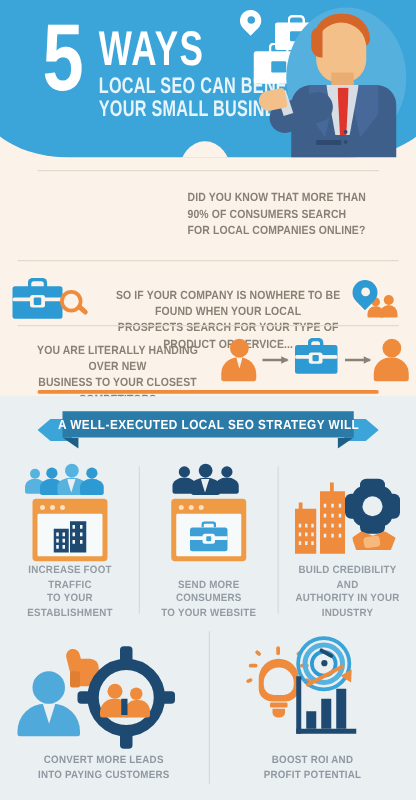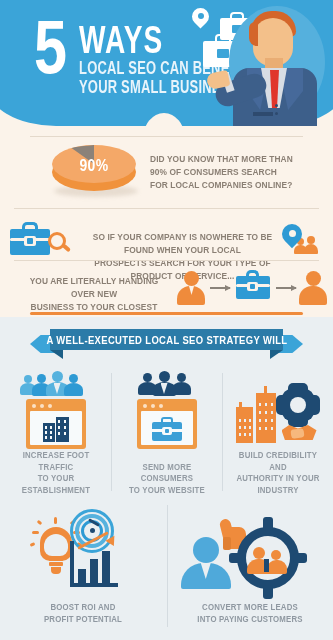--- a/index.html
+++ b/index.html
@@ -688,13 +688,6 @@
 
   <div class="hr-line" style="left:30px; top:136px; width:273px;"></div>
 
-  <div class="pie-wrap">
-    <div class="pie-shadow"></div>
-    <div class="pie-side"></div>
-    <div class="pie-top"></div>
-    <div class="pie-slice"></div>
-    <div class="pie-label">90%</div>
-  </div>
 
   <div class="pie-text">
     <div class="body-text">DID YOU KNOW THAT MORE THAN</div>

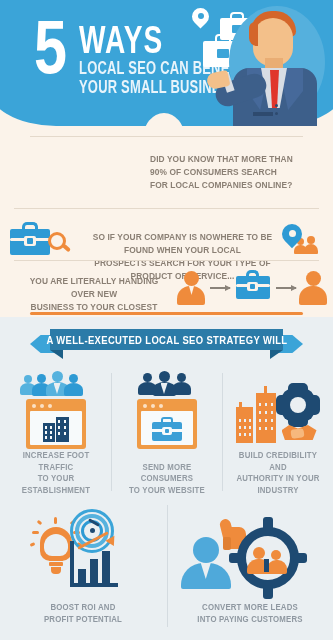--- a/index.html
+++ b/index.html
@@ -910,6 +910,41 @@
         <div class="col2-icon">
 
           <div>
+            <div style="position:absolute; left:18px; top:30px; width:26px; height:26px; background:#4fa9da; border-radius:50%;"></div>
+            <div style="position:absolute; left:6px; top:56px; width:50px; height:26px; background:#4fa9da; border-radius:22px 22px 2px 2px;"></div>
+            <div style="position:absolute; left:26px; top:56px; width:10px; height:16px; background:#eaeff2; clip-path:polygon(0 0,100% 0,50% 100%);"></div>
+          </div>
+
+          <div>
+            <div class="thumb" style="left:46px; top:12px; width:11px; height:20px; border-radius:6px 6px 2px 2px; transform:rotate(-14deg);"></div>
+            <div class="thumb" style="left:52px; top:20px; width:19px; height:22px; border-radius:3px 7px 7px 3px;"></div>
+            <div class="thumb" style="left:48px; top:30px; width:8px; height:13px; border-radius:2px; background:#e07f32;"></div>
+          </div>
+
+          <div>
+            <div class="target-ring" style="left:62px; top:20px; width:62px; height:62px;"></div>
+            <div class="target-tick" style="left:88px; top:10px; width:10px; height:14px; border-radius:3px;"></div>
+            <div class="target-tick" style="left:88px; top:78px; width:10px; height:14px; border-radius:3px;"></div>
+            <div class="target-tick" style="left:54px; top:46px; width:14px; height:10px; border-radius:3px;"></div>
+            <div class="target-tick" style="left:118px; top:46px; width:14px; height:10px; border-radius:3px;"></div>
+
+            <div style="position:absolute; left:78px; top:40px; width:12px; height:12px; background:#ef8b3c; border-radius:50%;"></div>
+            <div style="position:absolute; left:72px; top:52px; width:24px; height:15px; background:#ef8b3c; border-radius:11px 11px 2px 2px;"></div>
+            <div style="position:absolute; left:96px; top:43px; width:10px; height:10px; background:#ef8b3c; border-radius:50%;"></div>
+            <div style="position:absolute; left:92px; top:53px; width:20px; height:14px; background:#ef8b3c; border-radius:9px 9px 2px 2px;"></div>
+            <div style="position:absolute; left:89px; top:52px; width:5px; height:13px; background:#1e4a72;"></div>
+          </div>
+        </div>
+        <div class="col2-cap">
+          <span>CONVERT MORE LEADS</span><br>
+          <span>INTO PAYING CUSTOMERS</span>
+        </div>
+      </div>
+
+      <div class="col2">
+        <div class="col2-icon">
+
+          <div>
             <div class="bulb" style="left:32px; top:20px; width:32px; height:34px; border-radius:16px 16px 10px 10px;"></div>
             <div class="bulb" style="left:41px; top:50px; width:14px; height:4px; border-radius:1px;"></div>
             <div class="bulb" style="left:41px; top:55px; width:14px; height:4px; border-radius:1px;"></div>
@@ -947,41 +982,6 @@
           <span>PROFIT POTENTIAL</span>
         </div>
       </div>
-
-      <div class="col2">
-        <div class="col2-icon">
-
-          <div>
-            <div style="position:absolute; left:18px; top:30px; width:26px; height:26px; background:#4fa9da; border-radius:50%;"></div>
-            <div style="position:absolute; left:6px; top:56px; width:50px; height:26px; background:#4fa9da; border-radius:22px 22px 2px 2px;"></div>
-            <div style="position:absolute; left:26px; top:56px; width:10px; height:16px; background:#eaeff2; clip-path:polygon(0 0,100% 0,50% 100%);"></div>
-          </div>
-
-          <div>
-            <div class="thumb" style="left:46px; top:12px; width:11px; height:20px; border-radius:6px 6px 2px 2px; transform:rotate(-14deg);"></div>
-            <div class="thumb" style="left:52px; top:20px; width:19px; height:22px; border-radius:3px 7px 7px 3px;"></div>
-            <div class="thumb" style="left:48px; top:30px; width:8px; height:13px; border-radius:2px; background:#e07f32;"></div>
-          </div>
-
-          <div>
-            <div class="target-ring" style="left:62px; top:20px; width:62px; height:62px;"></div>
-            <div class="target-tick" style="left:88px; top:10px; width:10px; height:14px; border-radius:3px;"></div>
-            <div class="target-tick" style="left:88px; top:78px; width:10px; height:14px; border-radius:3px;"></div>
-            <div class="target-tick" style="left:54px; top:46px; width:14px; height:10px; border-radius:3px;"></div>
-            <div class="target-tick" style="left:118px; top:46px; width:14px; height:10px; border-radius:3px;"></div>
-
-            <div style="position:absolute; left:78px; top:40px; width:12px; height:12px; background:#ef8b3c; border-radius:50%;"></div>
-            <div style="position:absolute; left:72px; top:52px; width:24px; height:15px; background:#ef8b3c; border-radius:11px 11px 2px 2px;"></div>
-            <div style="position:absolute; left:96px; top:43px; width:10px; height:10px; background:#ef8b3c; border-radius:50%;"></div>
-            <div style="position:absolute; left:92px; top:53px; width:20px; height:14px; background:#ef8b3c; border-radius:9px 9px 2px 2px;"></div>
-            <div style="position:absolute; left:89px; top:52px; width:5px; height:13px; background:#1e4a72;"></div>
-          </div>
-        </div>
-        <div class="col2-cap">
-          <span>CONVERT MORE LEADS</span><br>
-          <span>INTO PAYING CUSTOMERS</span>
-        </div>
-      </div>
     </div>
   </div>
 </div>

